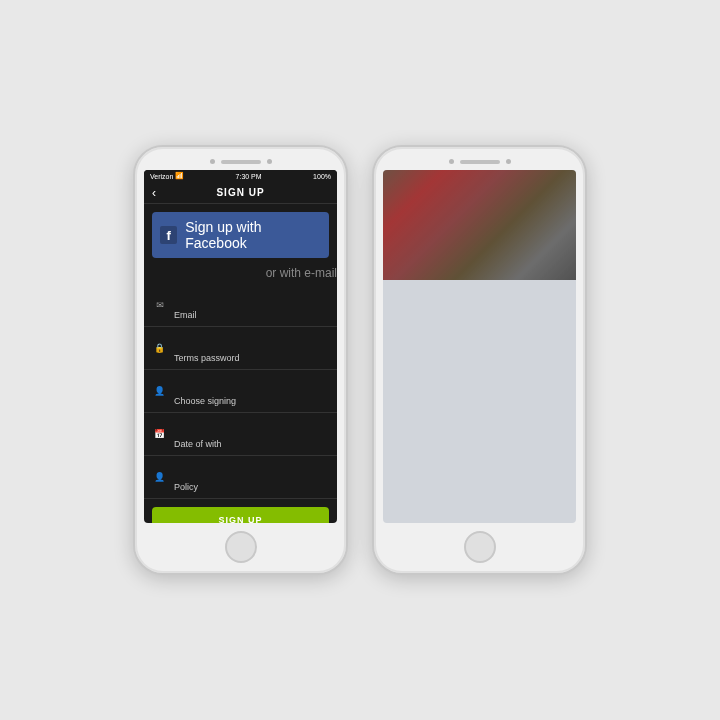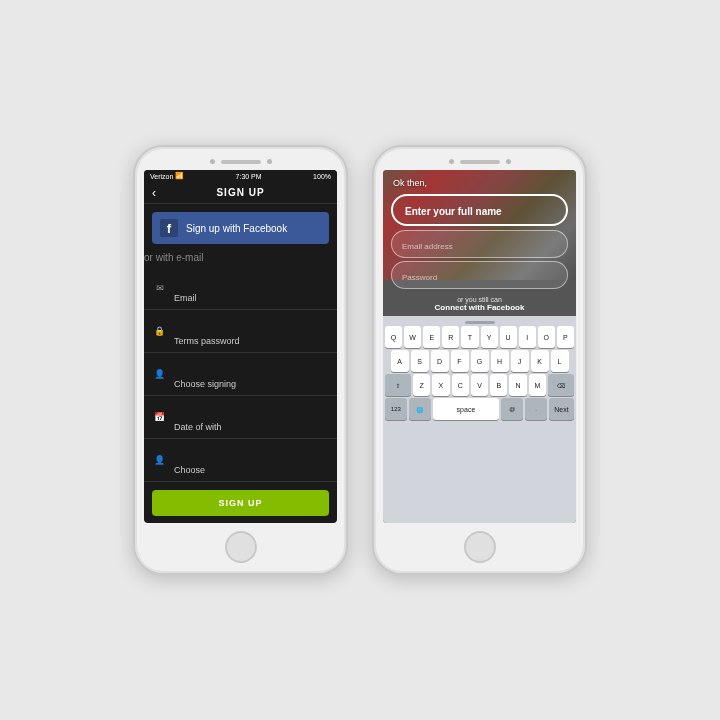--- a/index.html
+++ b/index.html
@@ -364,26 +364,6 @@
       <div class="bg-photo-overlay"></div>
     </div>
 
-    <div class="screen2-content">
-      <span class="ok-then">Ok then,</span>
-
-      <div class="name-input-box">
-        <span class="name-input-text">Enter your full name</span>
-      </div>
-
-      <div class="email-input-box">
-        <span class="input-placeholder">Email address</span>
-      </div>
-
-      <div class="email-input-box">
-        <span class="input-placeholder">Password</span>
-      </div>
-
-      <div class="or-fb">
-        <span>or you still can</span>
-        <strong>Connect with Facebook</strong>
-      </div>
-    </div>
 
     <div class="keyboard">
       <div class="kb-spacer">

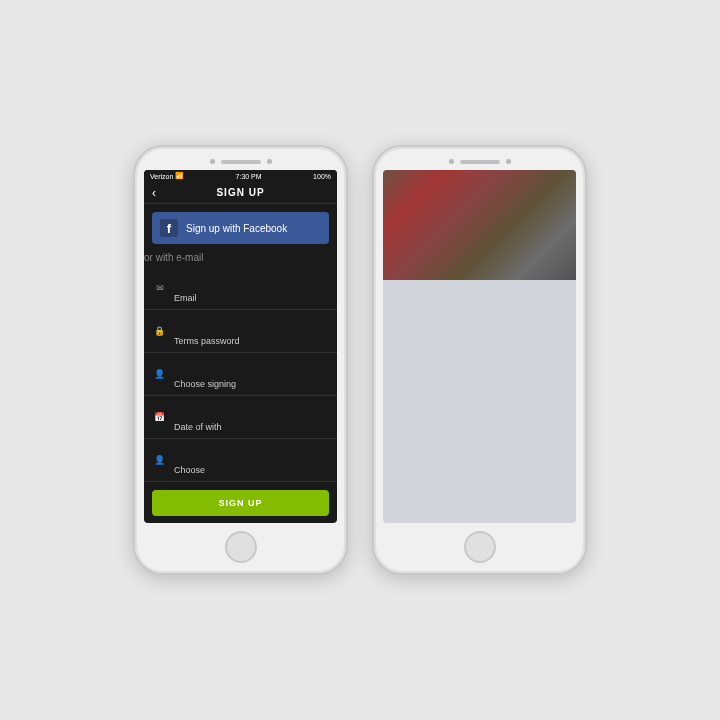--- a/index.html
+++ b/index.html
@@ -135,7 +135,7 @@
       justify-content: center;
       border-radius: 2px;
     }
-    .fb-text { color: white; font-size: 10px; font-weight: 500; }
+    .fb-text { color: white; font-size: 14px; font-weight: 500; }
     .or-divider {
       text-align: left;
       color: #888;

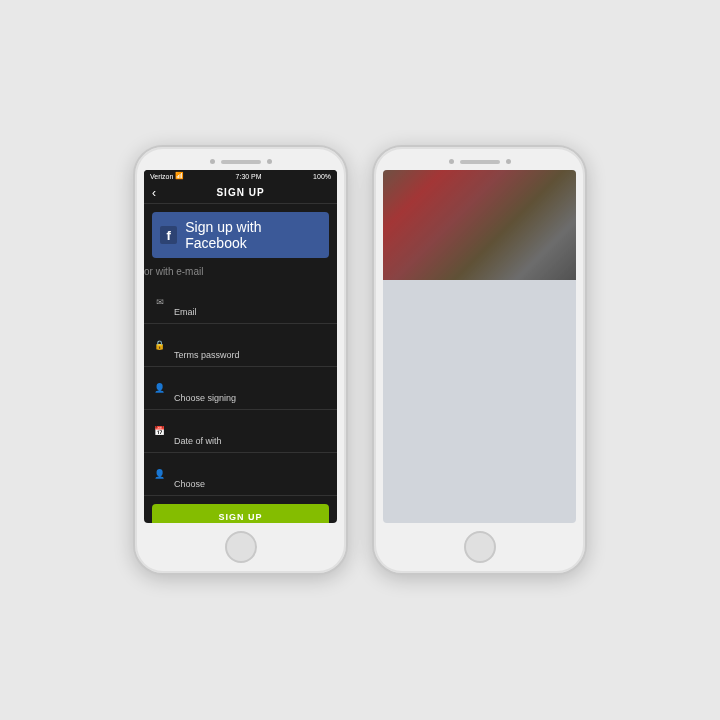--- a/index.html
+++ b/index.html
@@ -137,10 +137,11 @@
     }
     .fb-text { color: white; font-size: 14px; font-weight: 500; }
     .or-divider {
-      text-align: left;
+      text-align: right;
       color: #888;
-      font-size: 10px;
+      font-size: 12px;
       padding: 4px 0;
+      margin-left: 40px;
     }
     .form-item {
       display: flex;

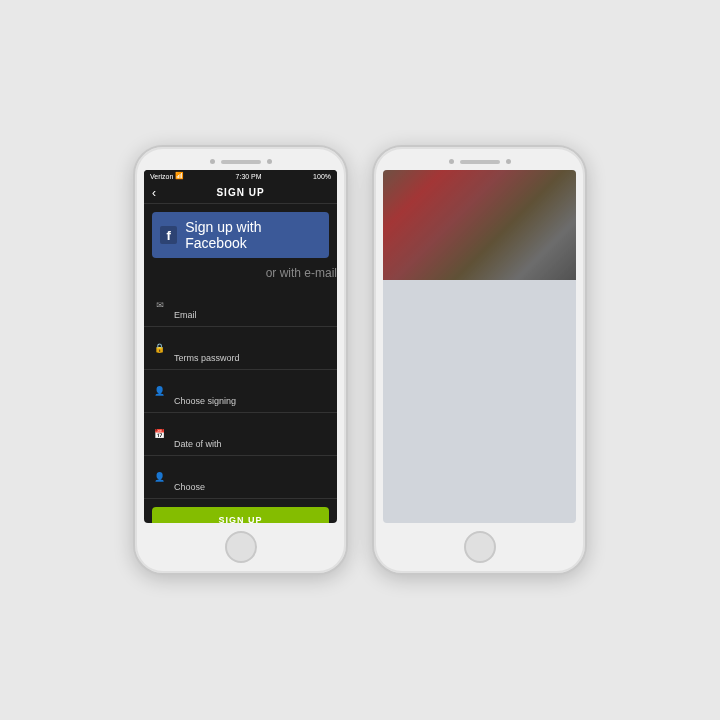--- a/index.html
+++ b/index.html
@@ -337,7 +337,7 @@
     </div>
     <div class="form-item">
       <span class="form-icon">👤</span>
-      <span class="form-label">Choose</span>
+      <span class="form-label">Policy</span>
     </div>
 
     <div class="signup-btn">SIGN UP</div>

